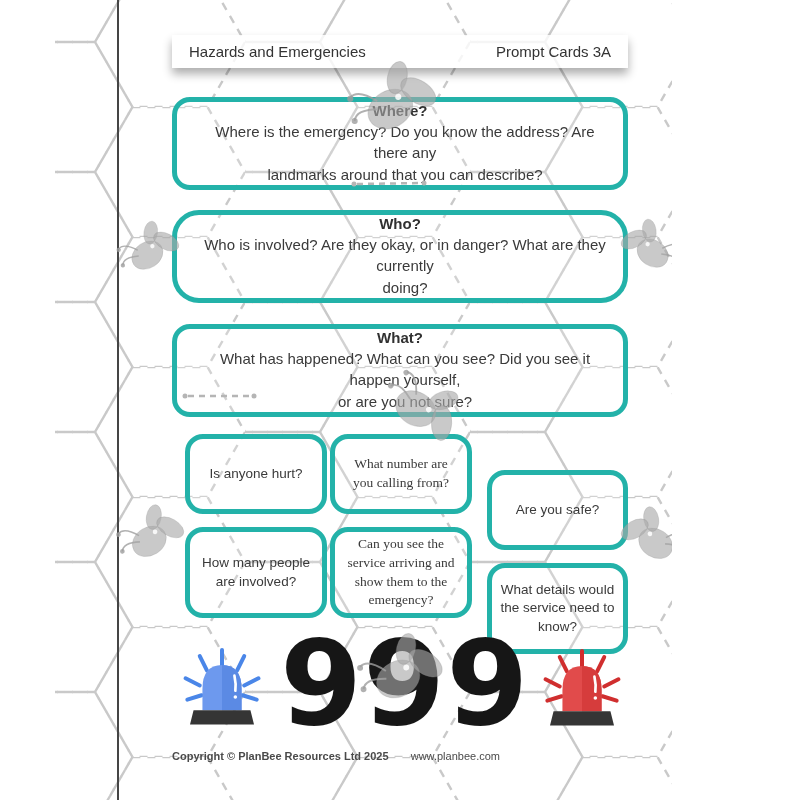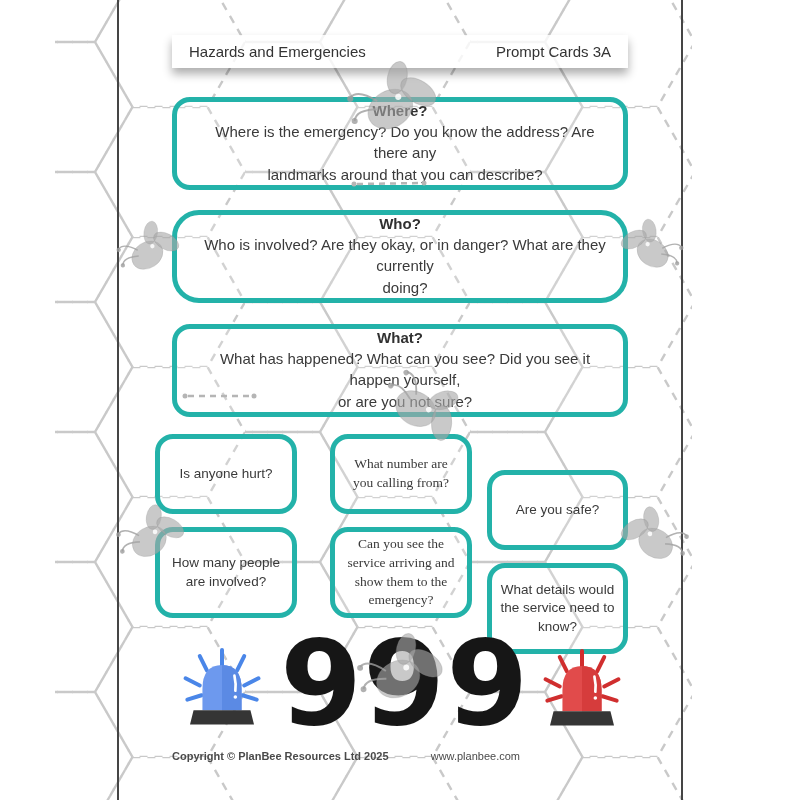--- a/index.html
+++ b/index.html
@@ -5,7 +5,7 @@
   html,body{margin:0;padding:0;background:#ffffff;}
   .canvas{
     position:relative;width:672px;height:800px;background:#ffffff;overflow:hidden;
-    font-family:"Liberation Sans",sans-serif;color:#3e3e3e;padding-left:20px;
+    font-family:"Liberation Sans",sans-serif;color:#3e3e3e;
   }
   .hex-bg{position:absolute;left:0;top:0;z-index:0;}
   .page-edge{position:absolute;top:0;bottom:0;width:2px;background:#454545;z-index:1;}

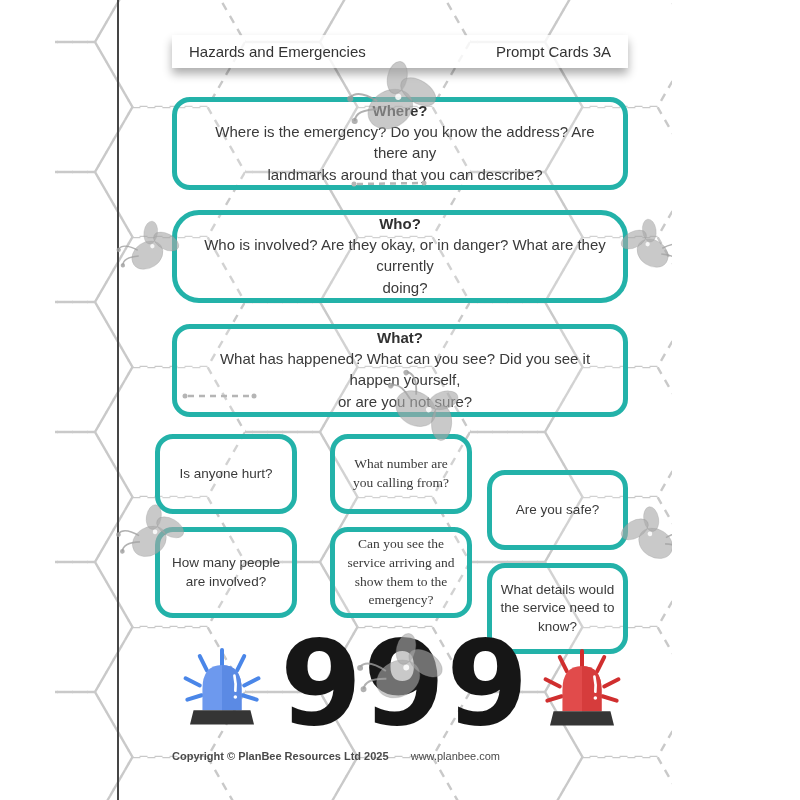--- a/index.html
+++ b/index.html
@@ -33,7 +33,7 @@
   }
   .row1{top:434px;height:80px;}
   .row2{top:527px;height:91px;}
-  .col1{left:155px;width:142px;justify-content:center;}
+  .col1{left:185px;width:142px;justify-content:center;}
   .col2{left:330px;width:142px;font-family:Liberation Serif, serif;}
   .col3{left:487px;width:141px;margin-top:36px;}
   .num999{

